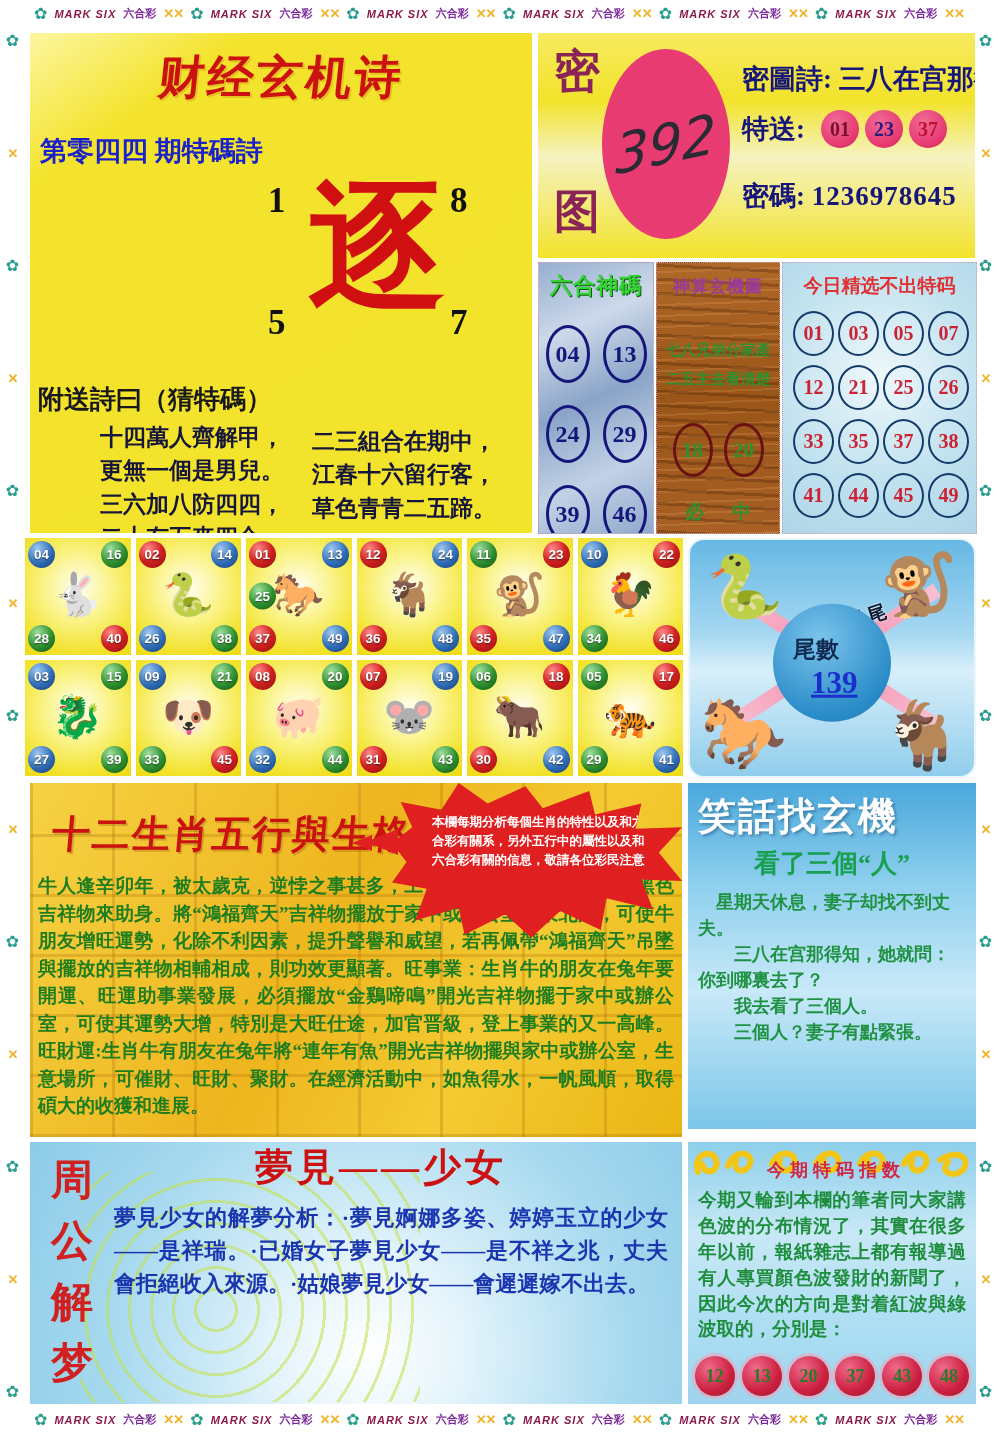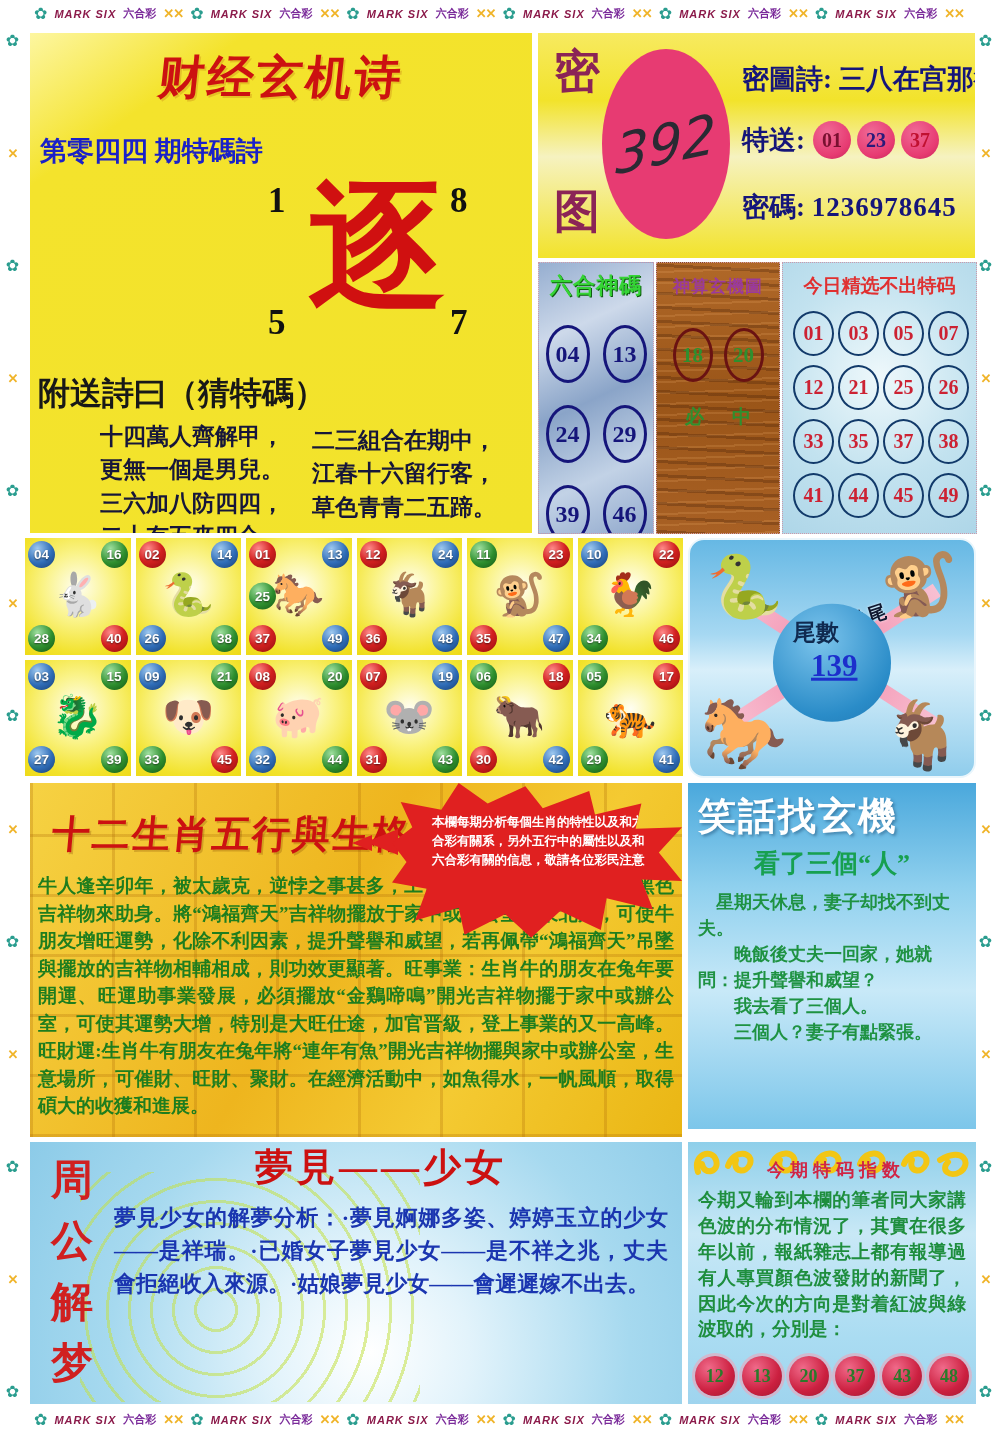--- a/index.html
+++ b/index.html
@@ -50,7 +50,7 @@
             transform:rotate(-12deg) skewX(-12deg);font-family:"DejaVu Sans",sans-serif;}
   .sec-rows{position:absolute;left:204px;top:0;right:6px;}
   .sec-row{font-size:27px;font-weight:bold;color:#15157a;white-space:nowrap;}
-  .sr1{margin-top:28px;} .sr2{margin-top:24px;display:flex;align-items:center;gap:8px;} .sr3{margin-top:30px;}
+  .sr1{margin-top:28px;} .sr2{margin-top:13px;display:flex;align-items:center;gap:16px;} .sr3{margin-top:30px;}
   .sp-circ{display:inline-flex;align-items:center;justify-content:center;width:38px;height:38px;
            border-radius:50%;background:radial-gradient(circle at 38% 30%,#f06a96,#e73b72 65%,#c42458);
            font-size:20px;font-weight:bold;}

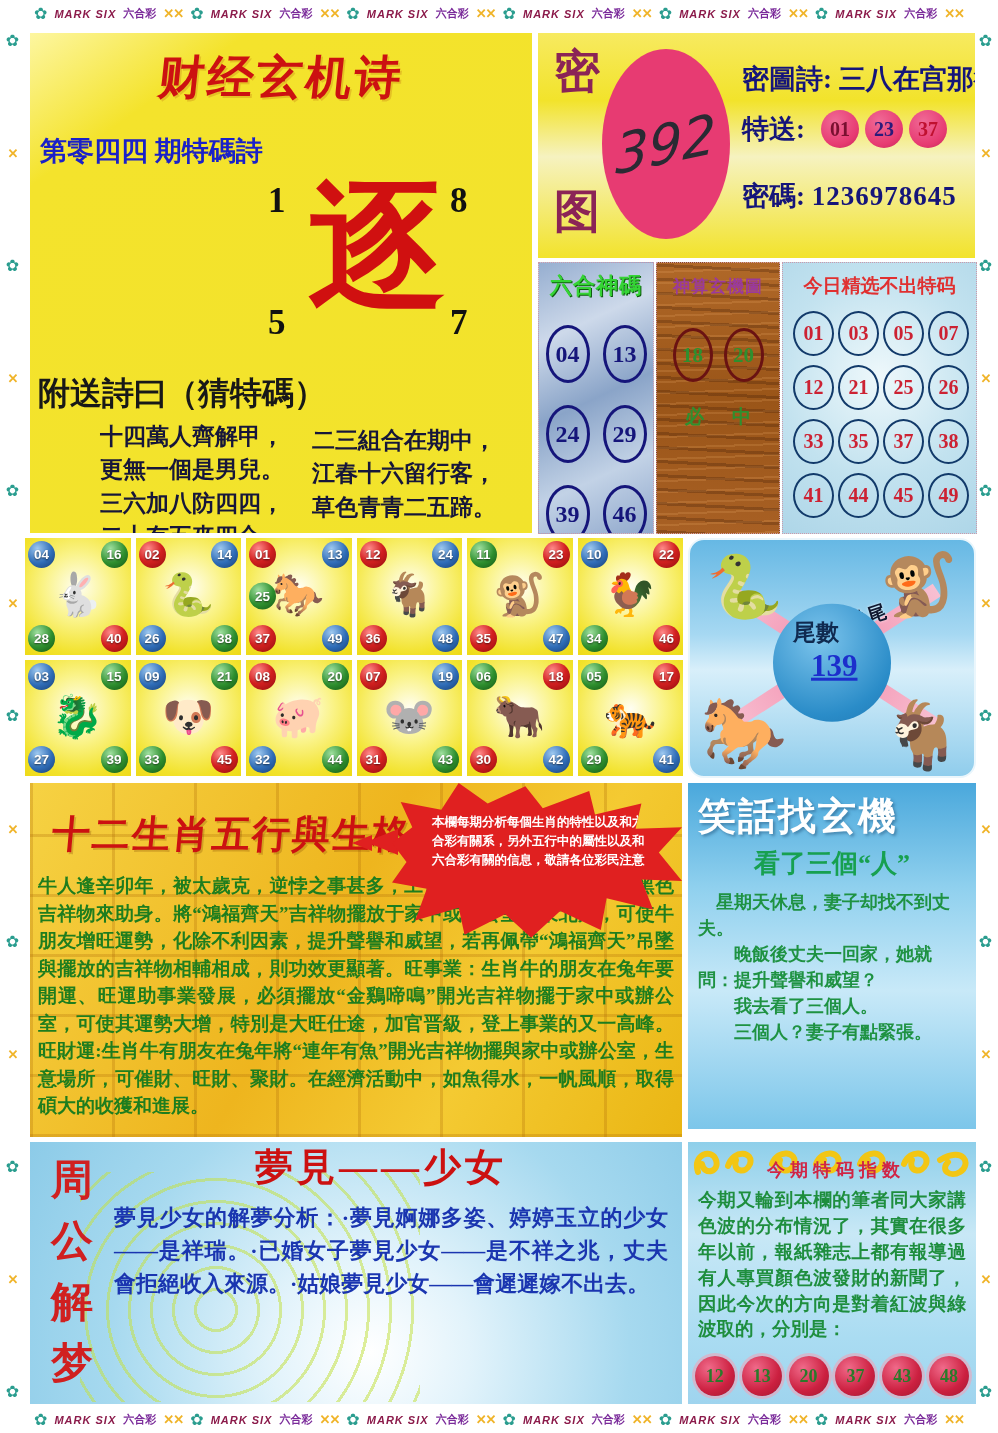--- a/index.html
+++ b/index.html
@@ -338,6 +338,10 @@
 
   <section class="panel serif" id="p-wood">
     <div class="wood-title">神算玄機圖</div>
+    <div class="wood-lines">
+        <div>七八兄弟分家產</div>
+        <div>二五主去看清楚</div>
+      </div>
     <div class="wood-nums">
         <span class="woval">18</span>
         <span class="woval">20</span>

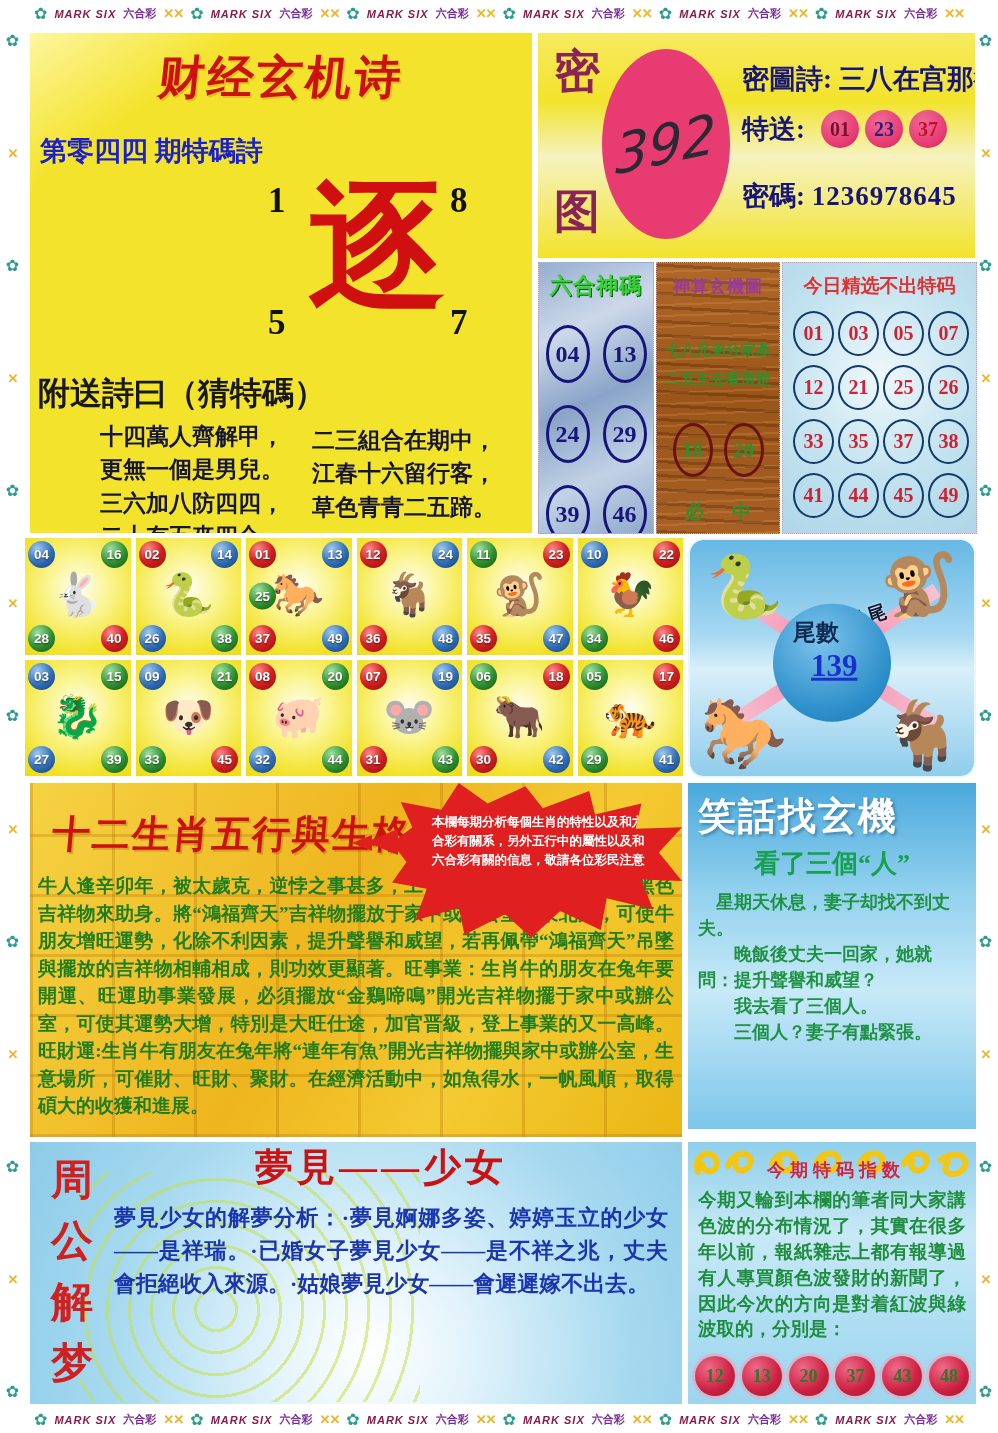--- a/index.html
+++ b/index.html
@@ -32,7 +32,7 @@
   .cnum{position:absolute;font-size:35px;color:#111;font-weight:bold;}
   .cn1{left:238px;top:8px;} .cn8{left:420px;top:8px;} .cn5{left:238px;top:130px;} .cn7{left:420px;top:130px;}
   .bigchar{position:absolute;left:278px;top:-14px;font-size:138px;font-weight:bold;color:#d01010;line-height:1.3;}
-  .poem-header{margin:4px 0 4px 8px;font-size:32px;font-weight:bold;color:#181818;}
+  .poem-header{margin:14px 0 4px 8px;font-size:26px;font-weight:bold;color:#181818;}
   .poem-cols{display:flex;padding-left:24px;}
   .poem-col-l{width:54%;padding-left:46px;box-sizing:border-box;}
   .poem-col-r{width:46%;padding-top:4px;}

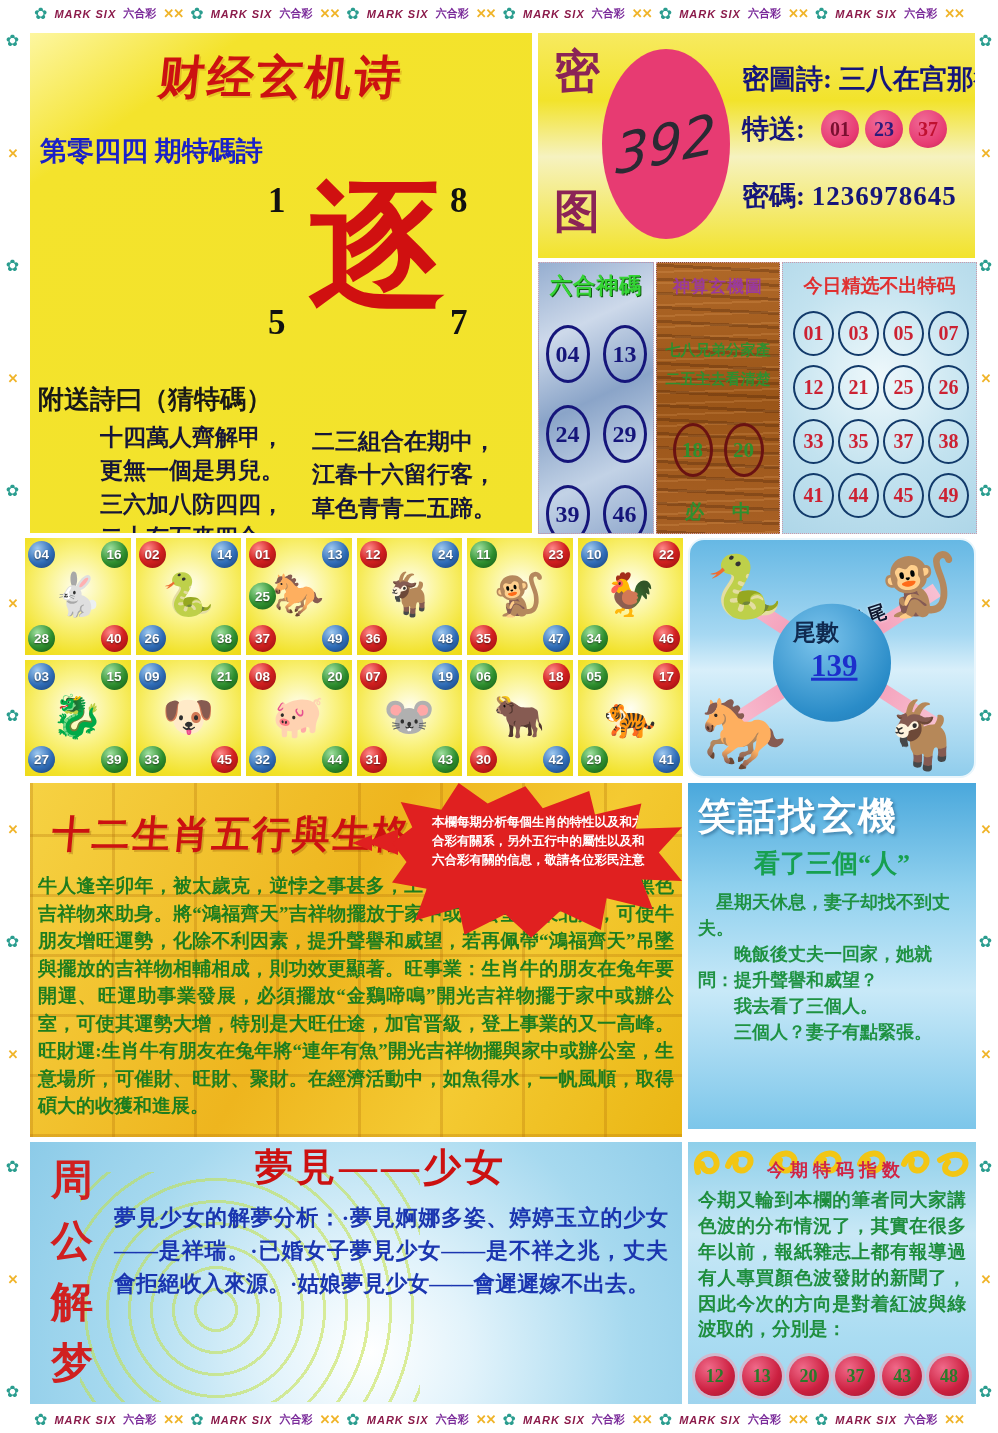--- a/index.html
+++ b/index.html
@@ -111,7 +111,7 @@
   .beam2{transform:translate(-50%,-50%) rotate(-33deg);}
   .tail-circle{position:absolute;left:50%;top:50%;transform:translate(-50%,-46%);width:118px;height:118px;
                border-radius:50%;background:radial-gradient(circle at 40% 30%,#7cc4ec,#2a8cc8 70%,#1f78b4);}
-  .tail-label{margin:13px 0 0 20px;font-size:23px;font-weight:bold;color:#102a50;}
+  .tail-label{margin:30px 0 0 20px;font-size:23px;font-weight:bold;color:#102a50;}
   .tail-value{margin:0 0 0 38px;font-size:31px;font-weight:bold;color:#1c2ecc;font-family:"Liberation Serif",serif;text-decoration:underline;}
   .arc-text{position:absolute;left:50%;top:74px;transform:translateX(-46%) rotate(-18deg);font-size:19px;
             font-weight:bold;color:#101830;letter-spacing:3px;text-shadow:0 0 3px rgba(255,255,255,.8);}

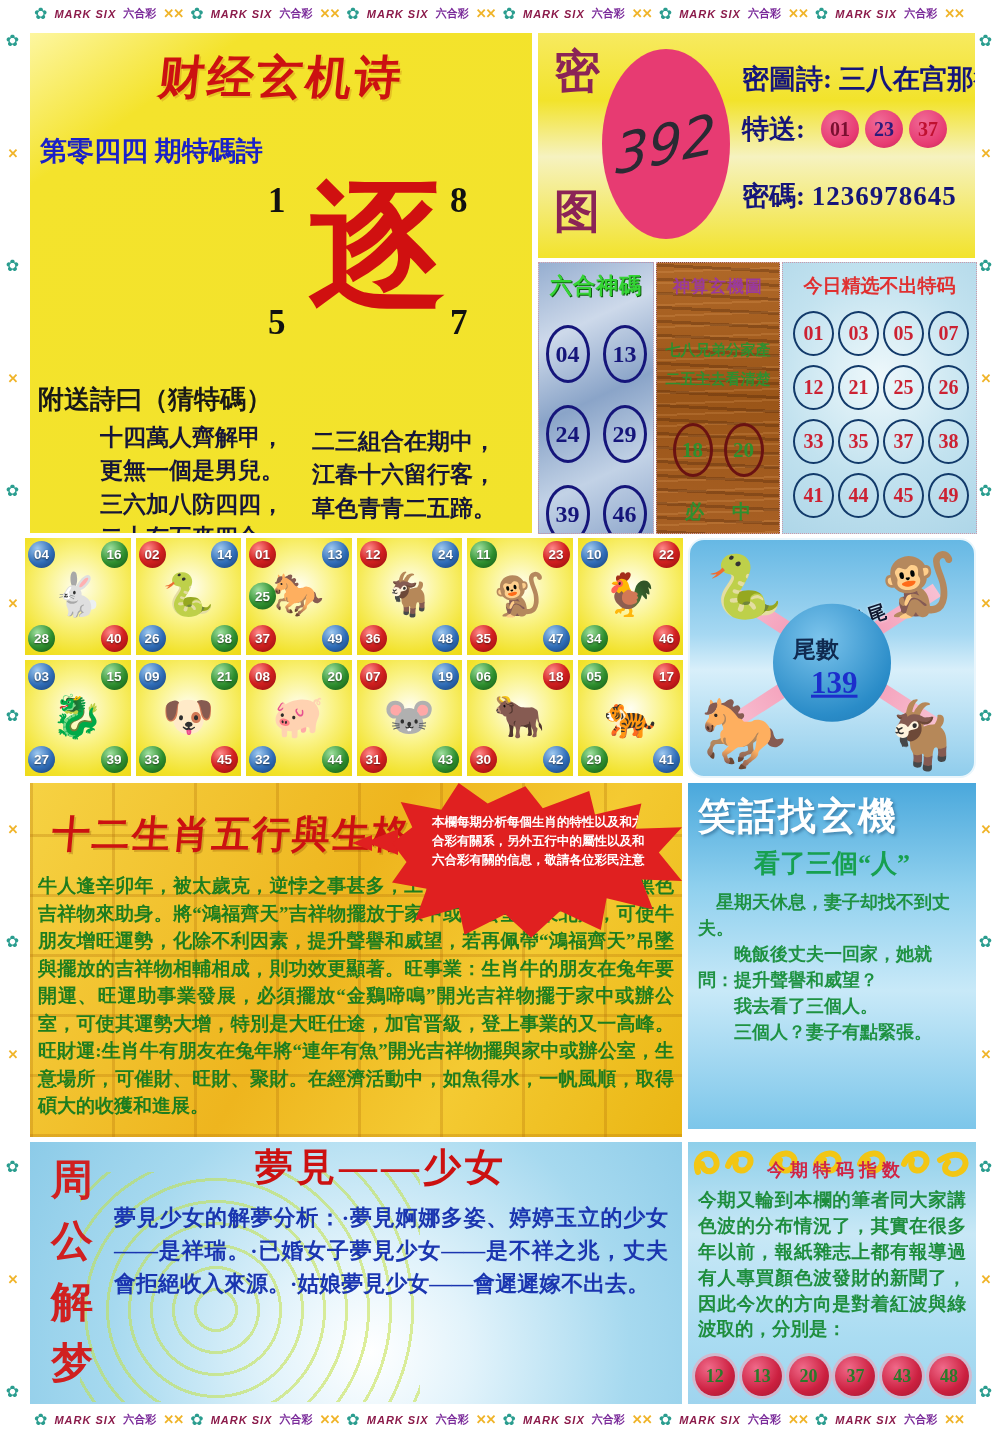--- a/index.html
+++ b/index.html
@@ -489,7 +489,7 @@
     <div class="joke-sub serif">看了三個“人”</div>
     <div class="joke-body">
         <p>星期天休息，妻子却找不到丈夫。</p>
-        <p>晚飯後丈夫一回家，她就問：提升聲譽和威望？</p>
+        <p>三八在宫那得知，她就問：你到哪裏去了？</p>
         <p>我去看了三個人。</p>
         <p>三個人？妻子有點緊張。</p>
       </div>

